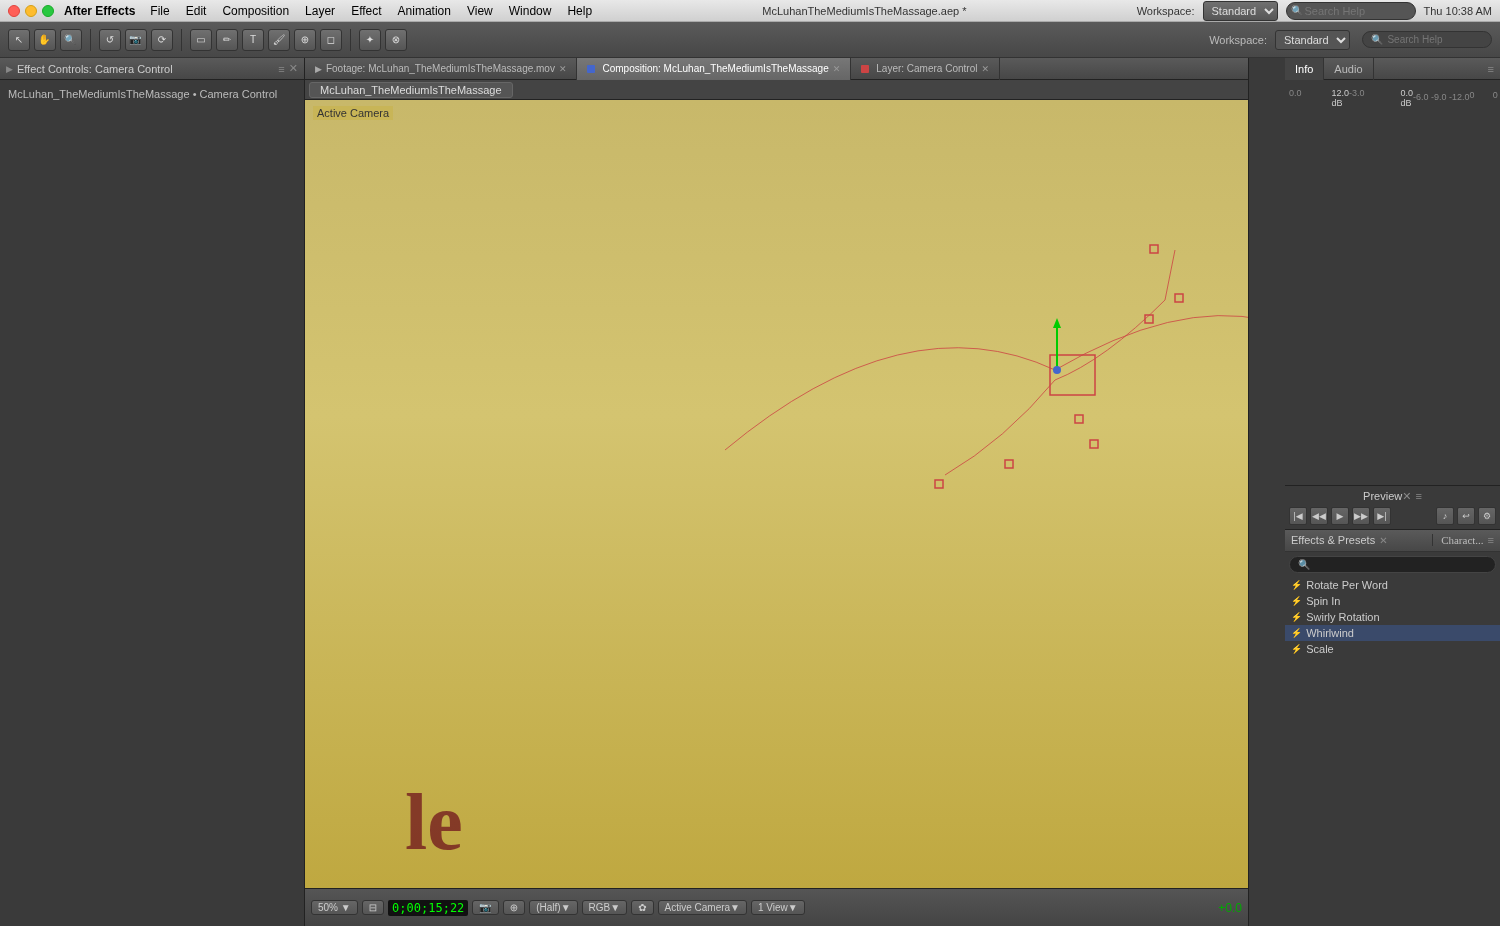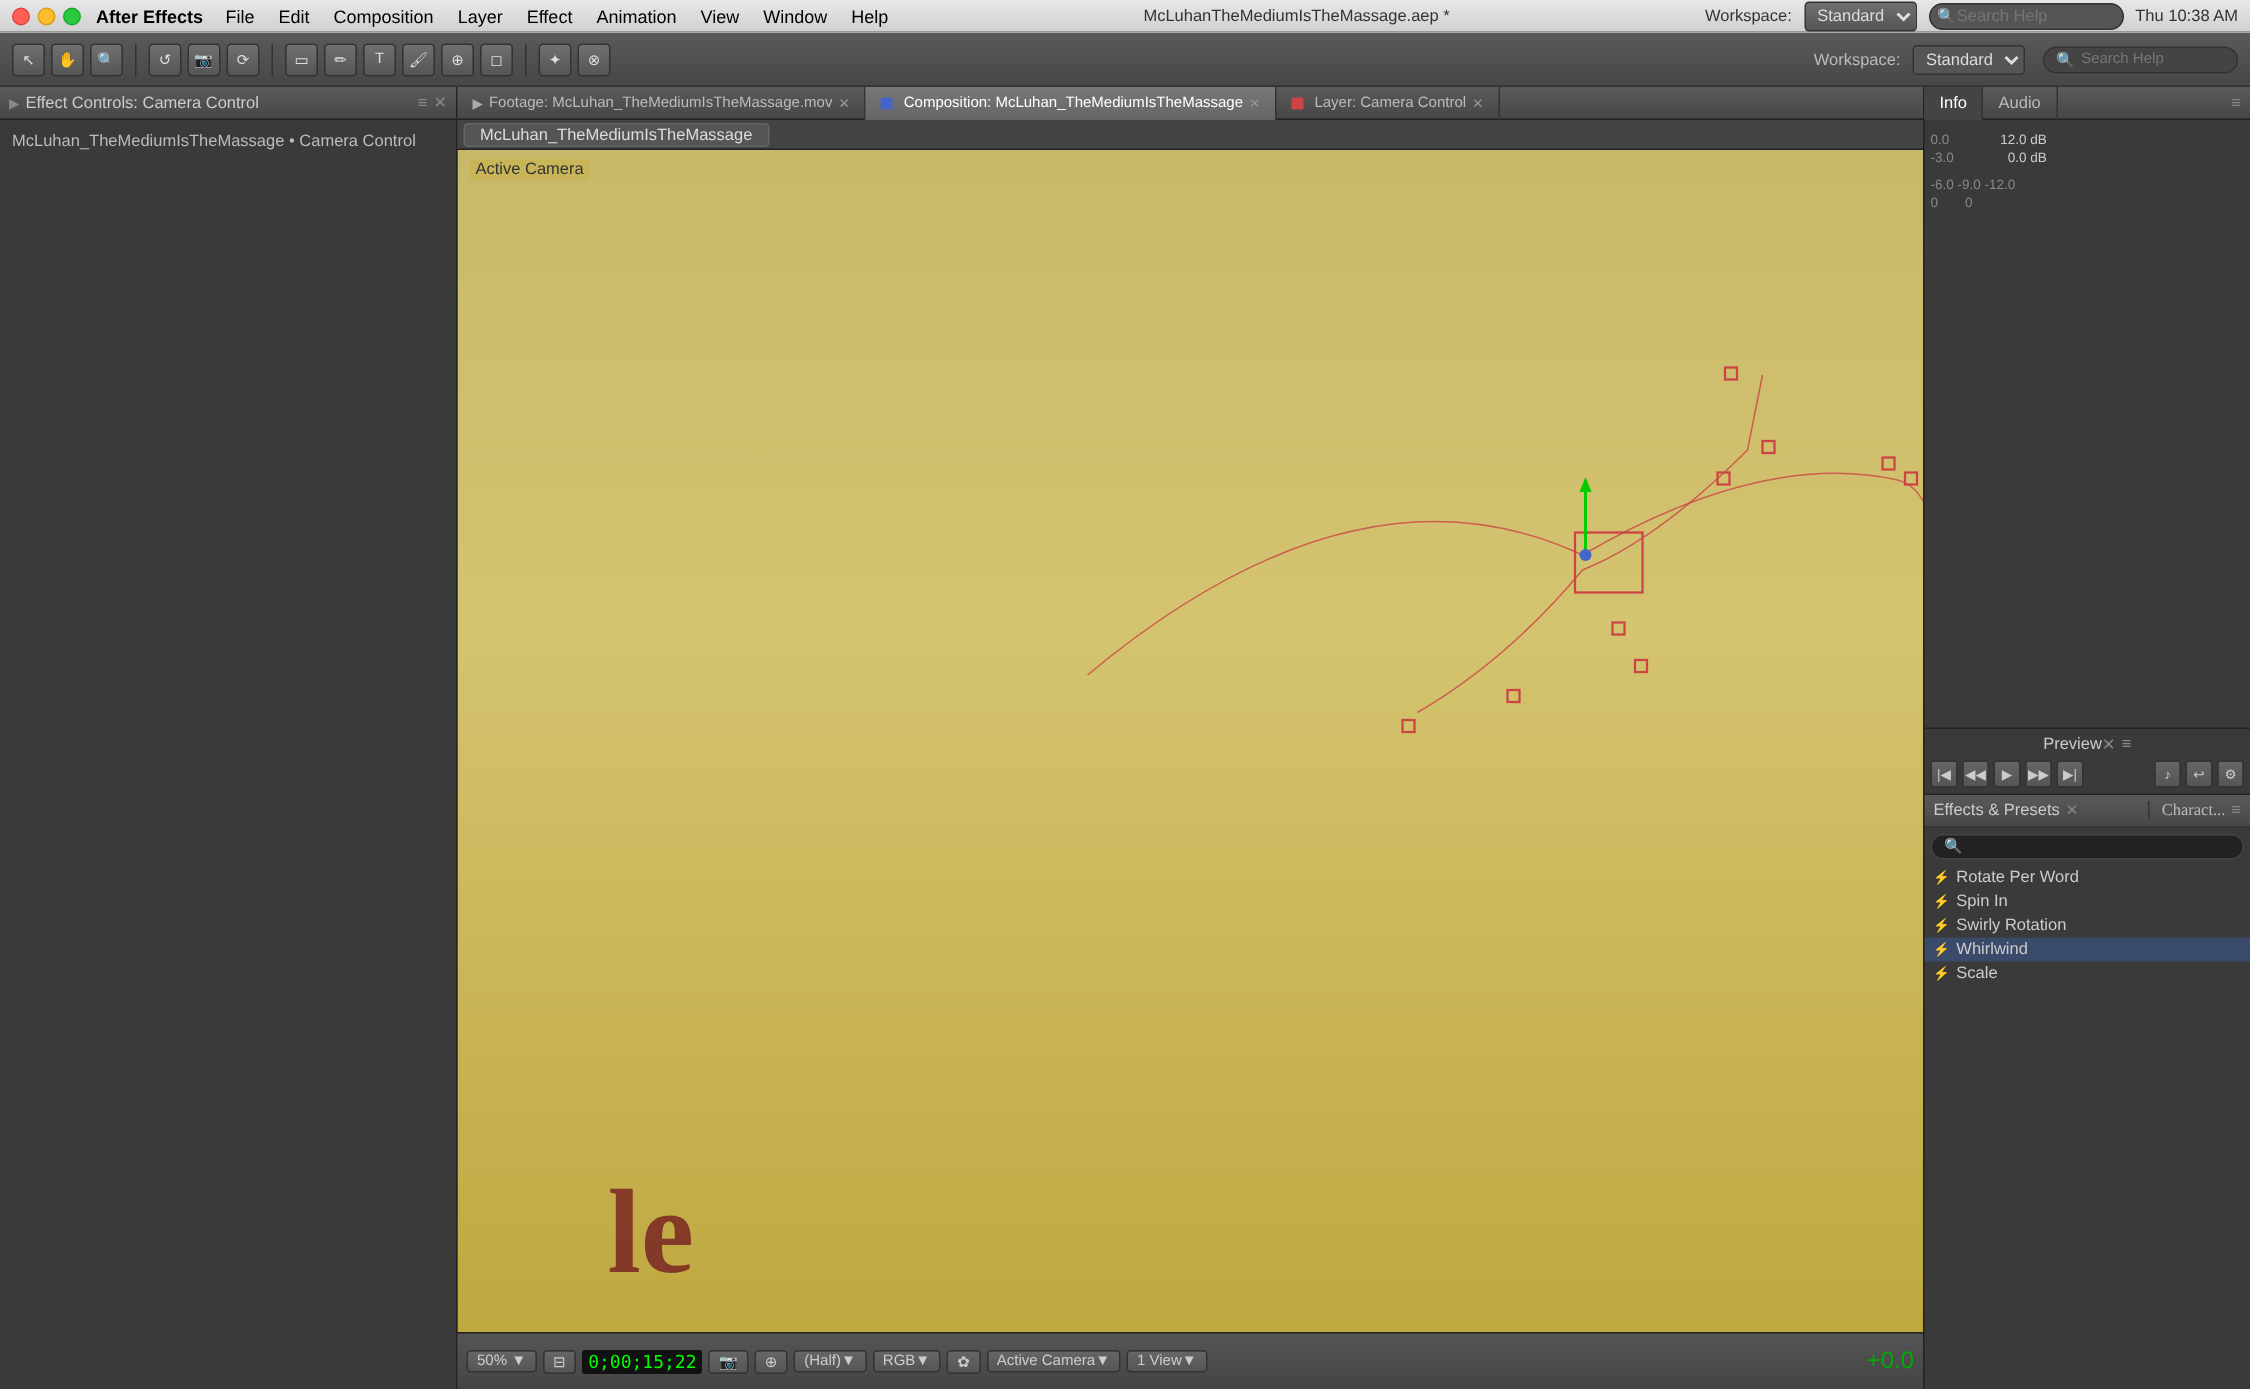--- a/index.html
+++ b/index.html
@@ -216,11 +216,12 @@
 
     
     #right-panel {
-      width: 218px;
+      width: 252px;
       background: #3a3a3a;
       border-left: 1px solid #222;
       display: flex;
       flex-direction: column;
+      padding-left: 36px;
     }
     #right-panel-tabs {
       height: 22px;

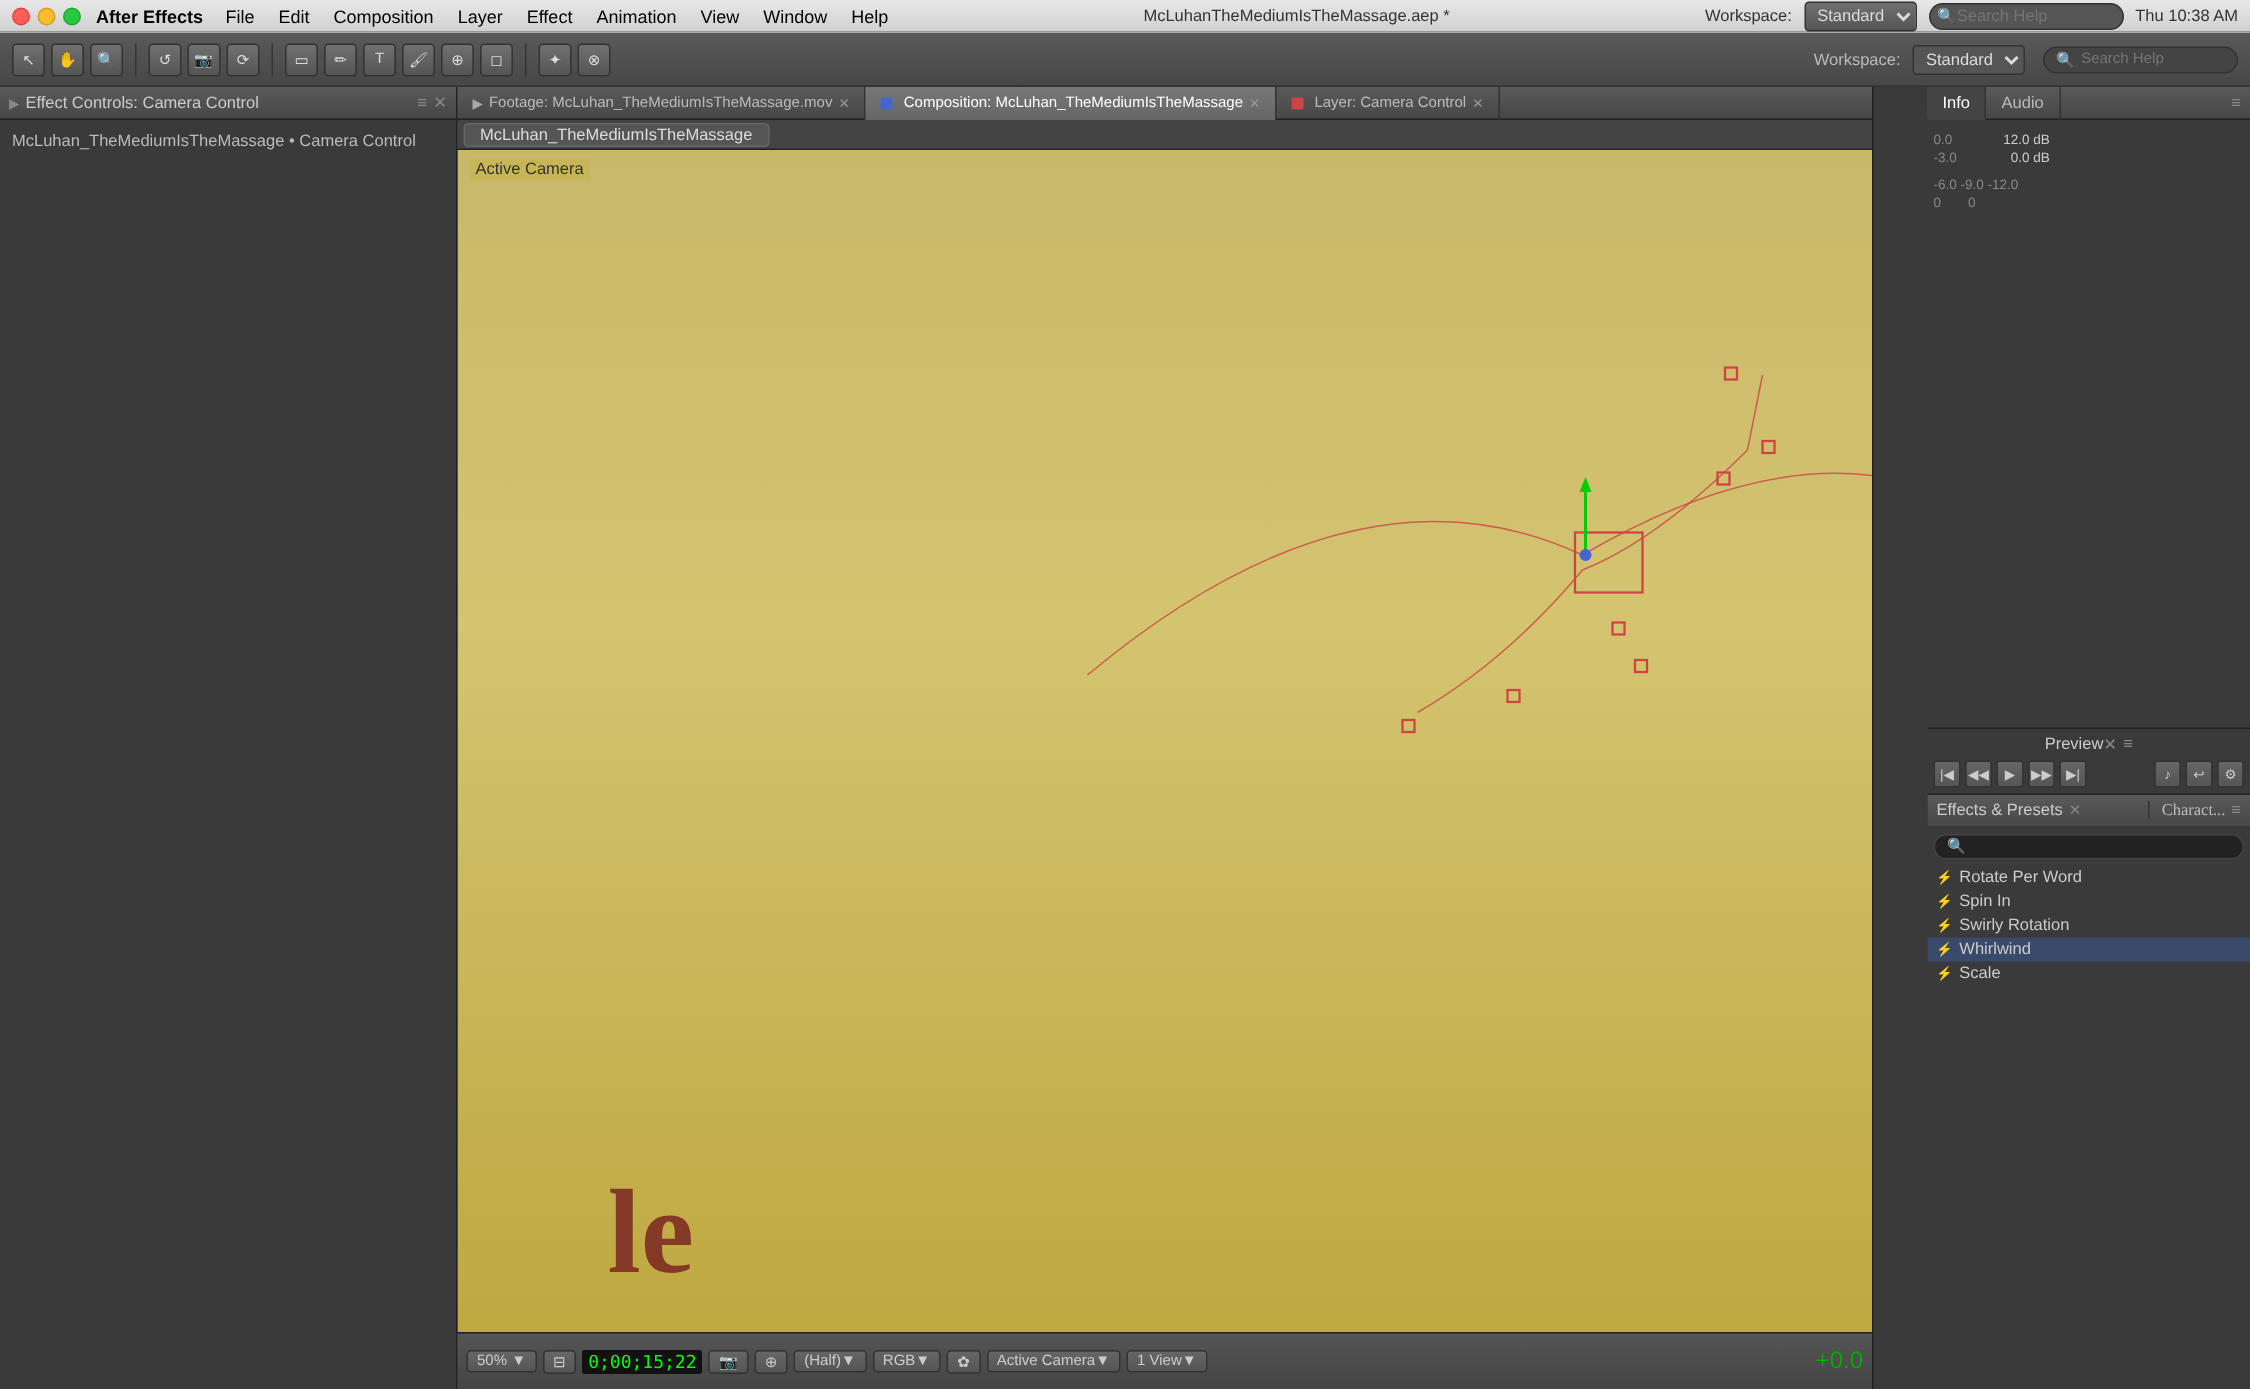--- a/index.html
+++ b/index.html
@@ -486,7 +486,7 @@
       <div style="display:flex; gap:8px; padding:4px 0;">
 
         <div style="display:flex; gap:4px; align-items:flex-start;">
-          <div style="display:flex; flex-direction:column; font-size:9px; color:#888; gap:0;">
+          <div style="display:flex; flex-direction:row; font-size:9px; color:#888; gap:0;">
             <div style="display:flex; justify-content:space-between; gap:30px; margin-bottom:2px;">
               <span>0.0</span>
               <span style="color:#ccc;">12.0 dB</span>

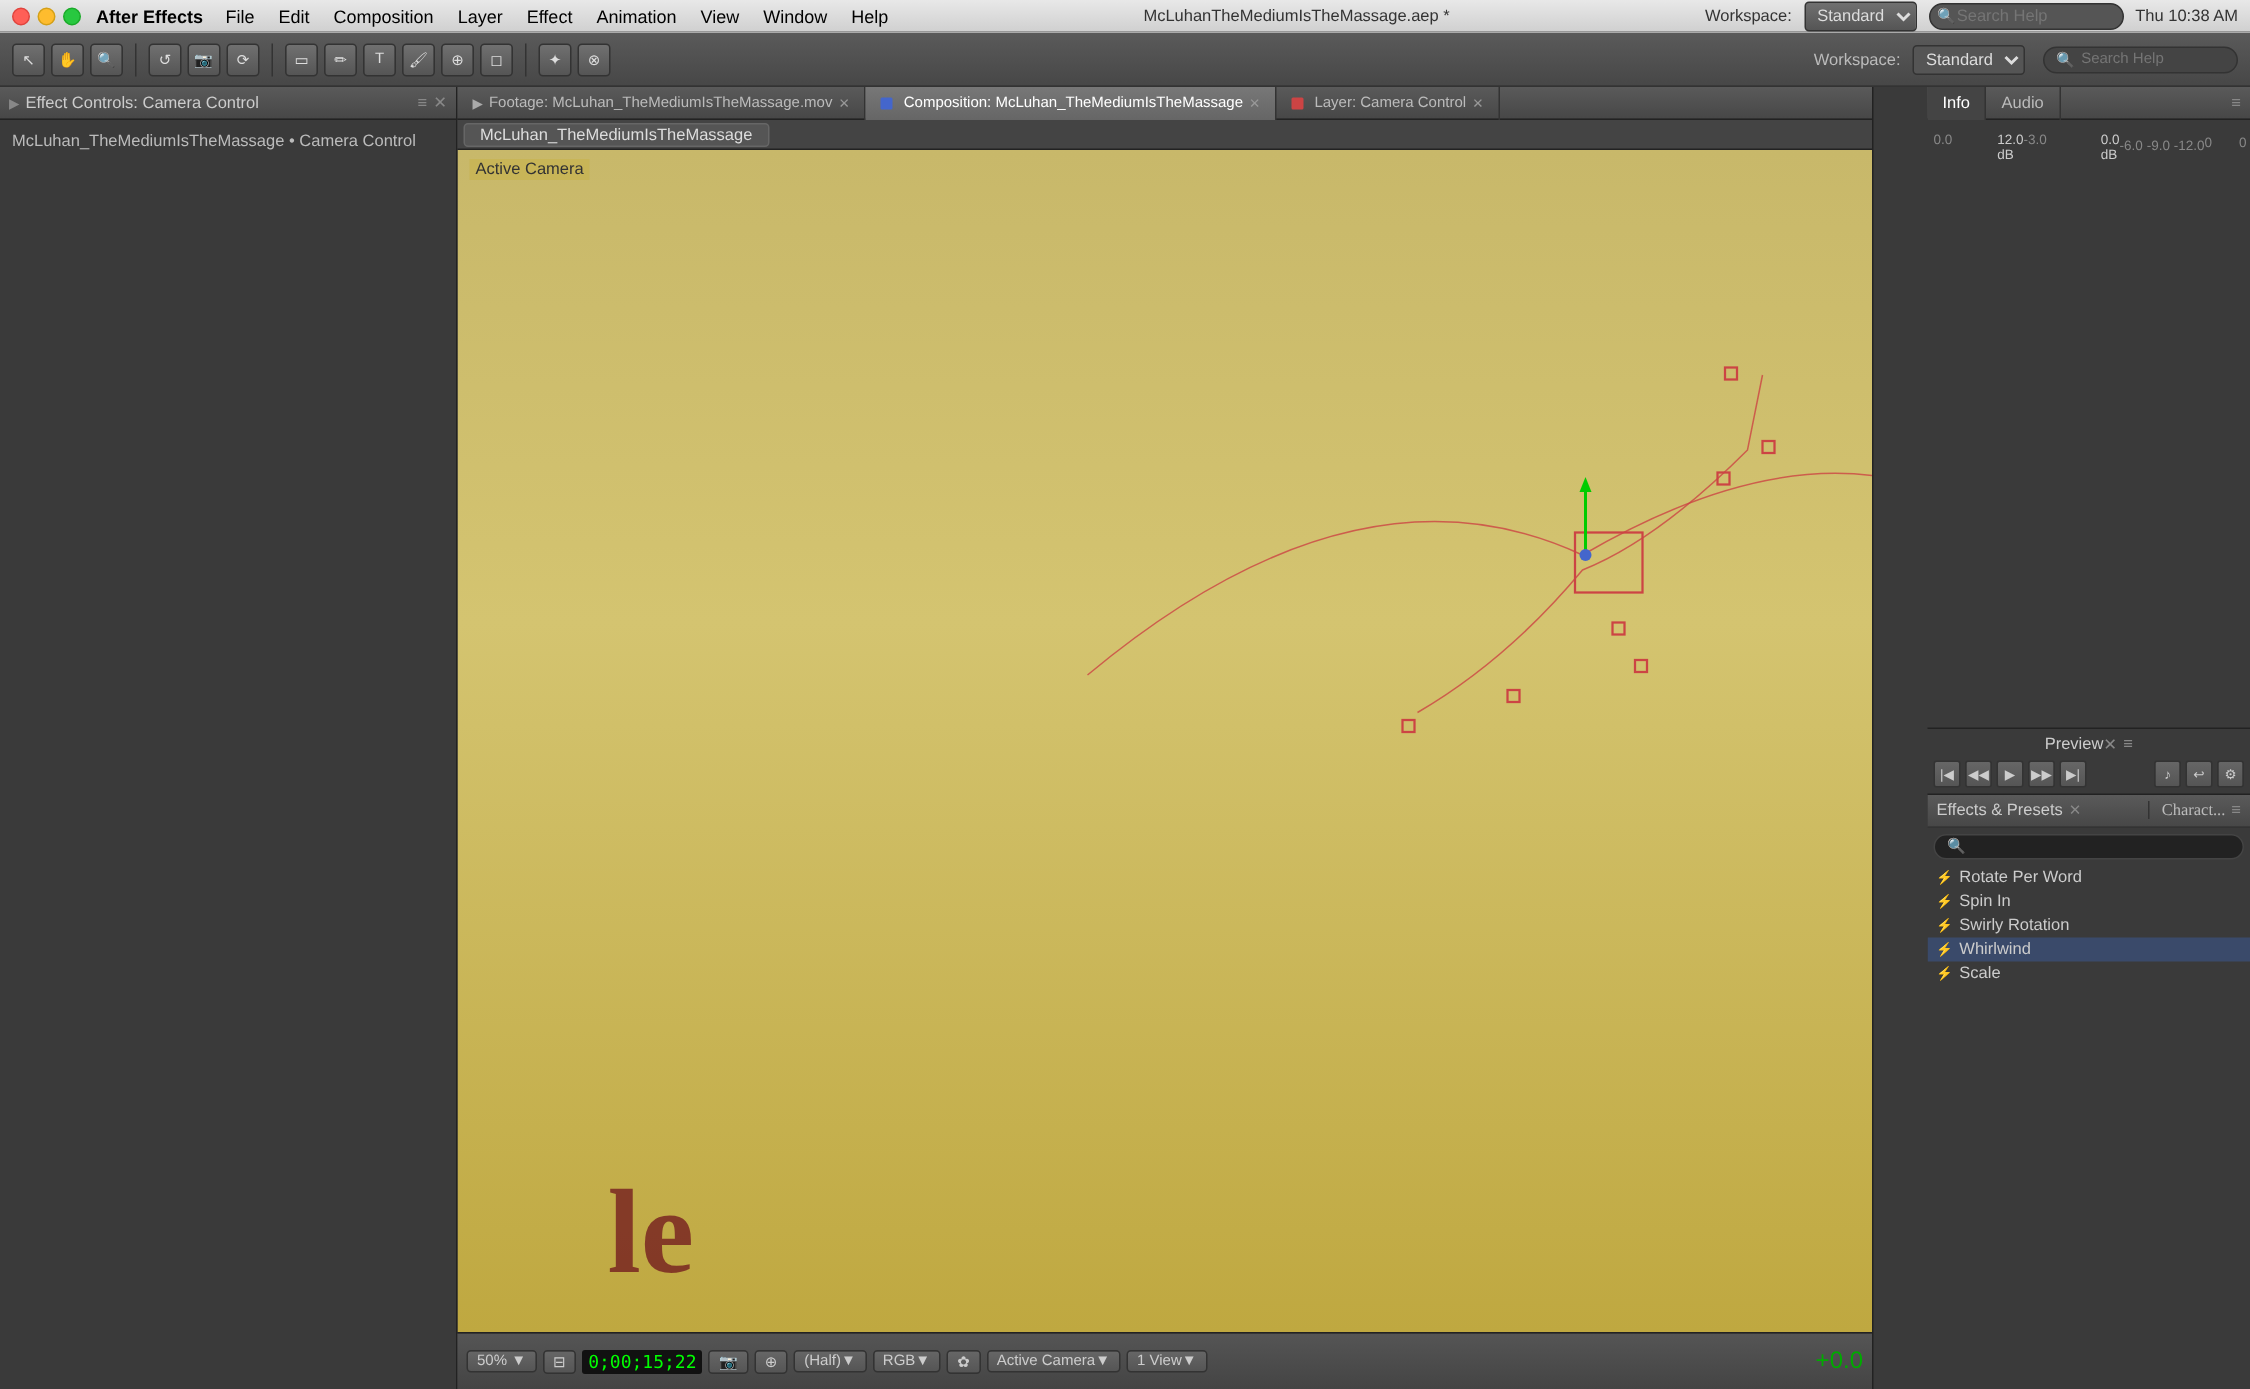--- a/index.html
+++ b/index.html
@@ -212,7 +212,7 @@
       padding: 1px 4px;
       border-radius: 2px;
     }
-    .green-num { color: #0a0; font-size: 16px; }
+    .green-num { color: #0a0; font-size: 12px; }
 
     
     #right-panel {

